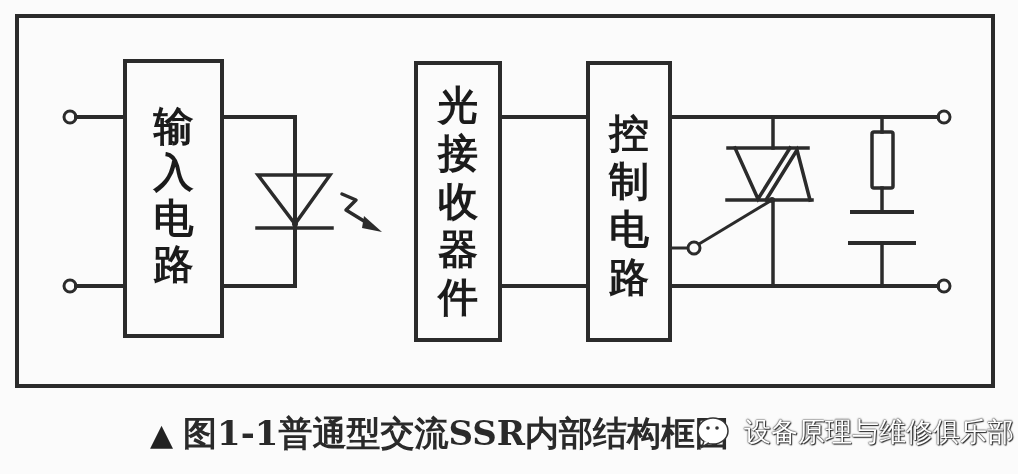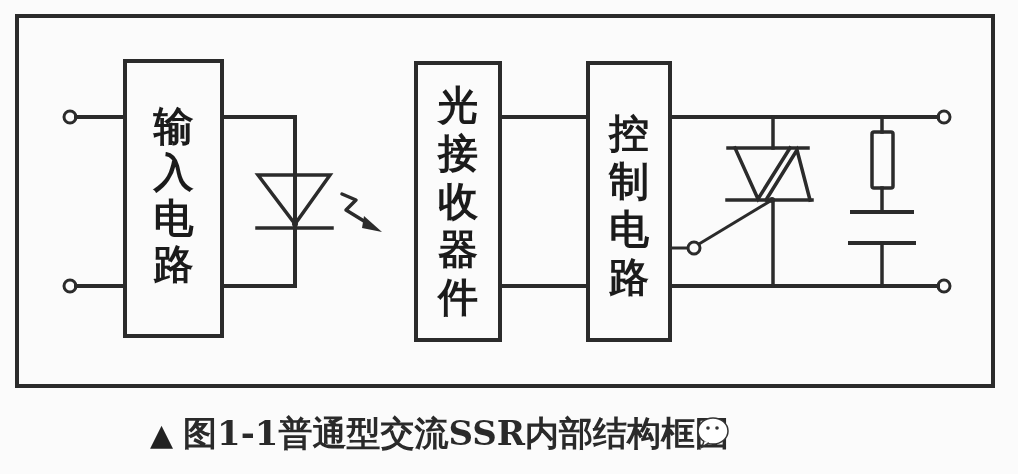--- a/index.html
+++ b/index.html
@@ -142,6 +142,7 @@
       <path d="M8 26 L6 32 L13 28" fill="#ffffff" stroke="#333" stroke-width="1.5"></path>
     </svg>
   </span>
+  <span>设备原理与维修俱乐部</span>
 </div>
 
 </body></html>

